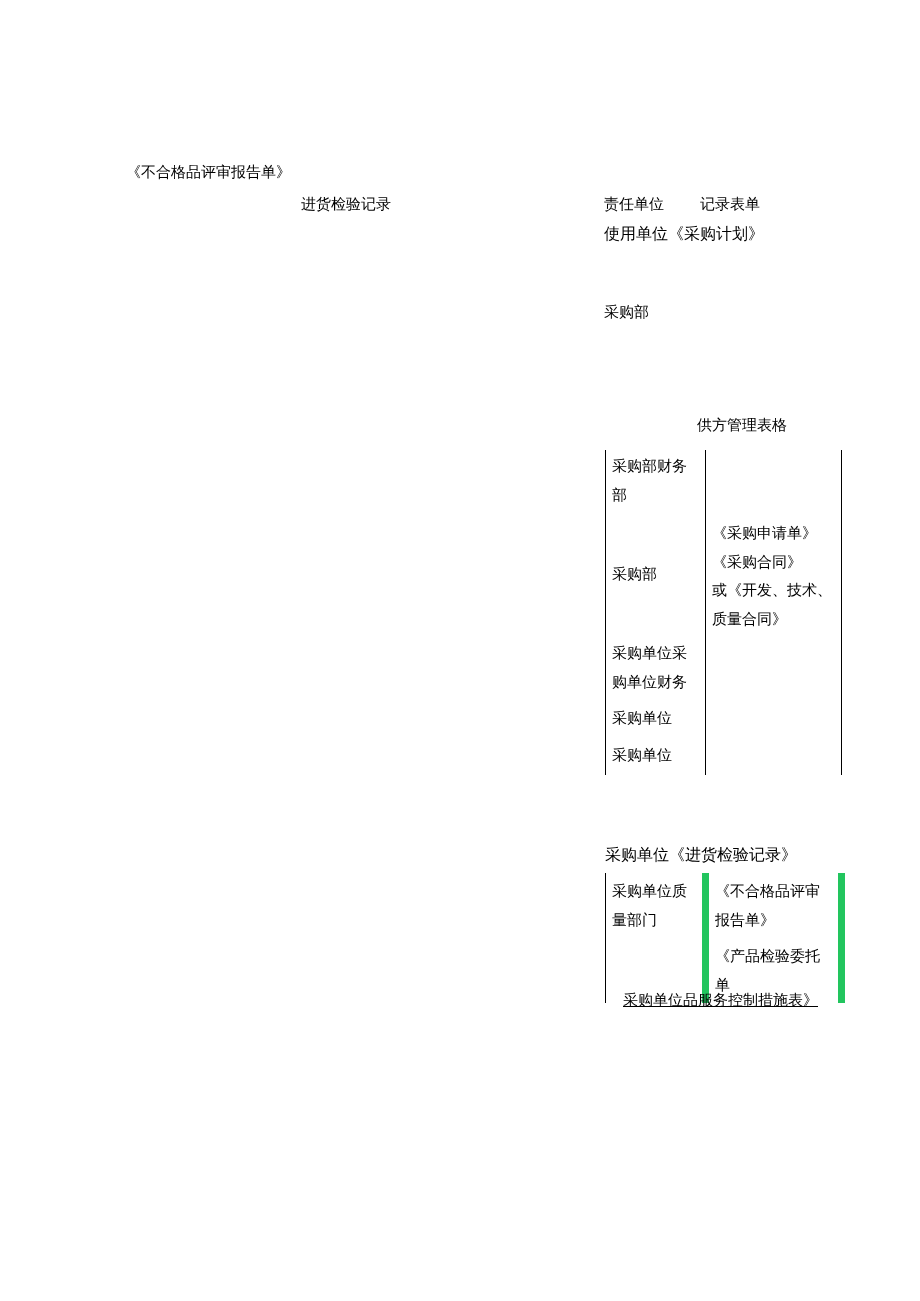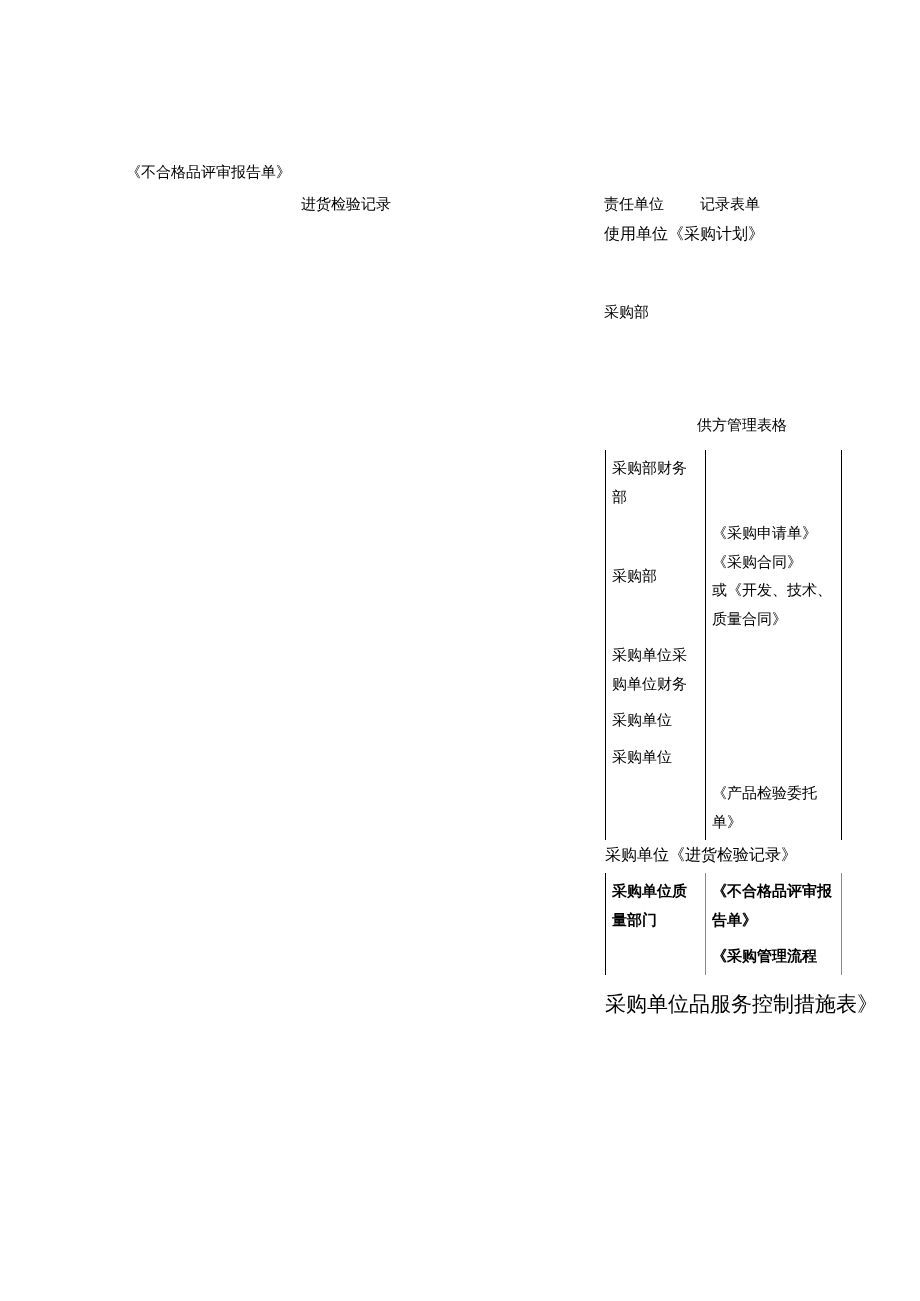--- a/index.html
+++ b/index.html
@@ -72,6 +72,7 @@
     }
     .table1 td.col-left {
       width: 100px;
+      font-family: Liberation Mono, monospace;
     }
     .table1 td.col-right {
       width: 136px;

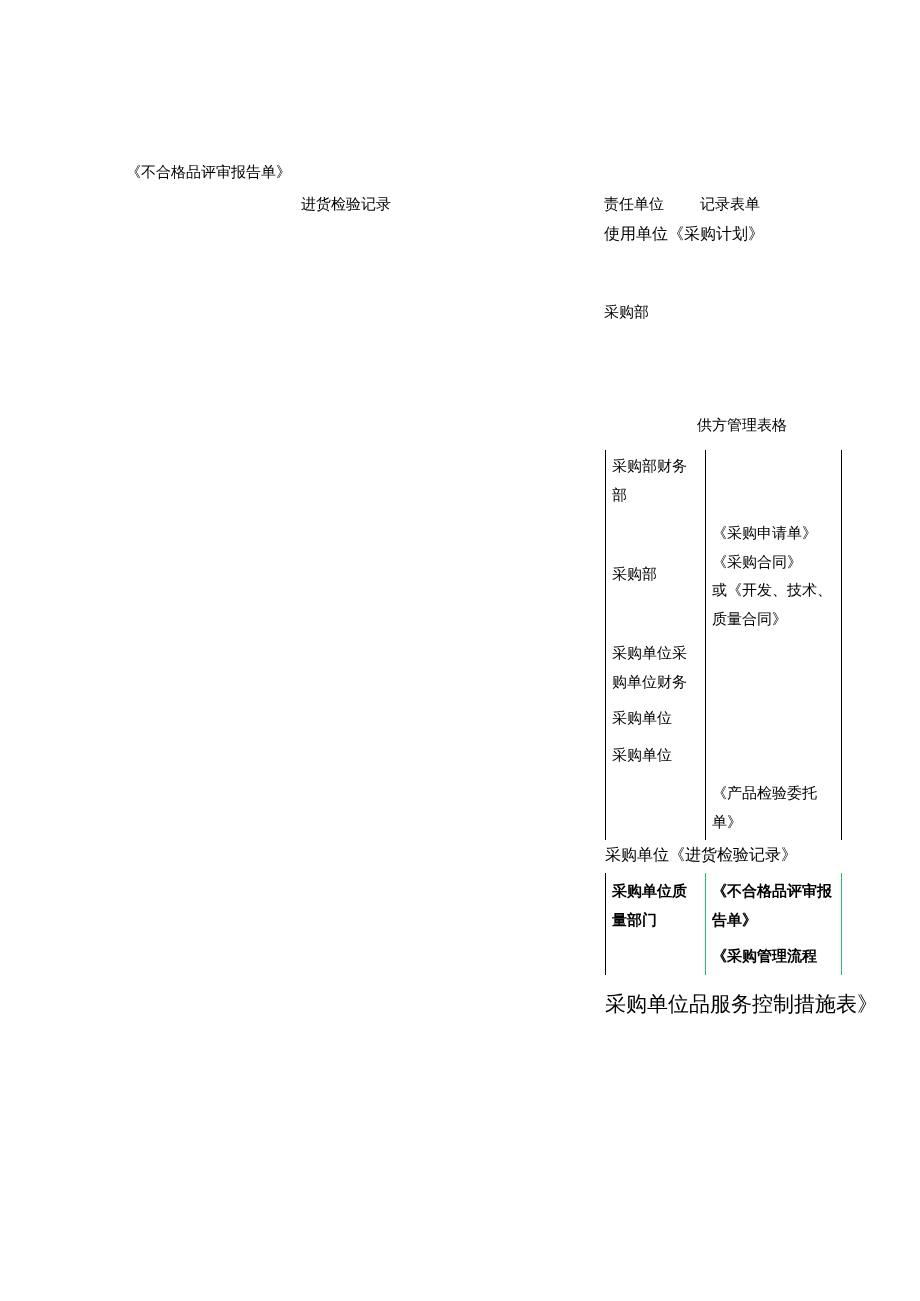--- a/index.html
+++ b/index.html
@@ -152,10 +152,6 @@
     <td class="col-left">采购单位</td>
     <td class="col-right"></td>
   </tr>
-  <tr>
-    <td class="col-left"></td>
-    <td class="col-right">《产品检验委托单》</td>
-  </tr>
 </tbody>
   </table>
 

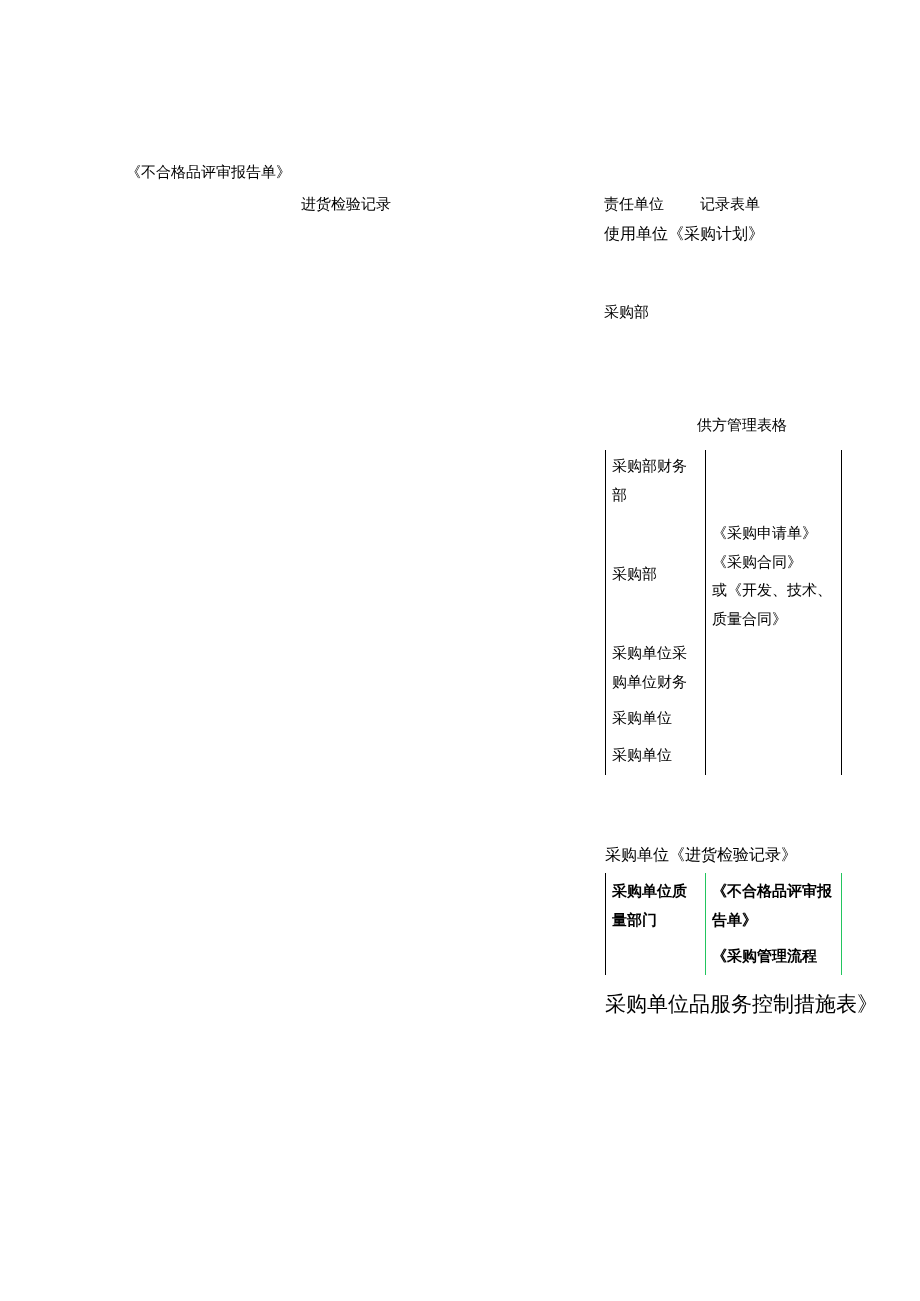--- a/index.html
+++ b/index.html
@@ -92,11 +92,10 @@
     }
     .table2 td {
       border-left: 1px solid #000;
-      border-right: 1px solid #22c55e;
+      border-right: 7px solid #22c55e;
       padding: 4px 8px 4px 6px;
       vertical-align: middle;
       line-height: 1.9;
-      font-weight: bold;
     }
     .table2 td.col-left {
       width: 100px;

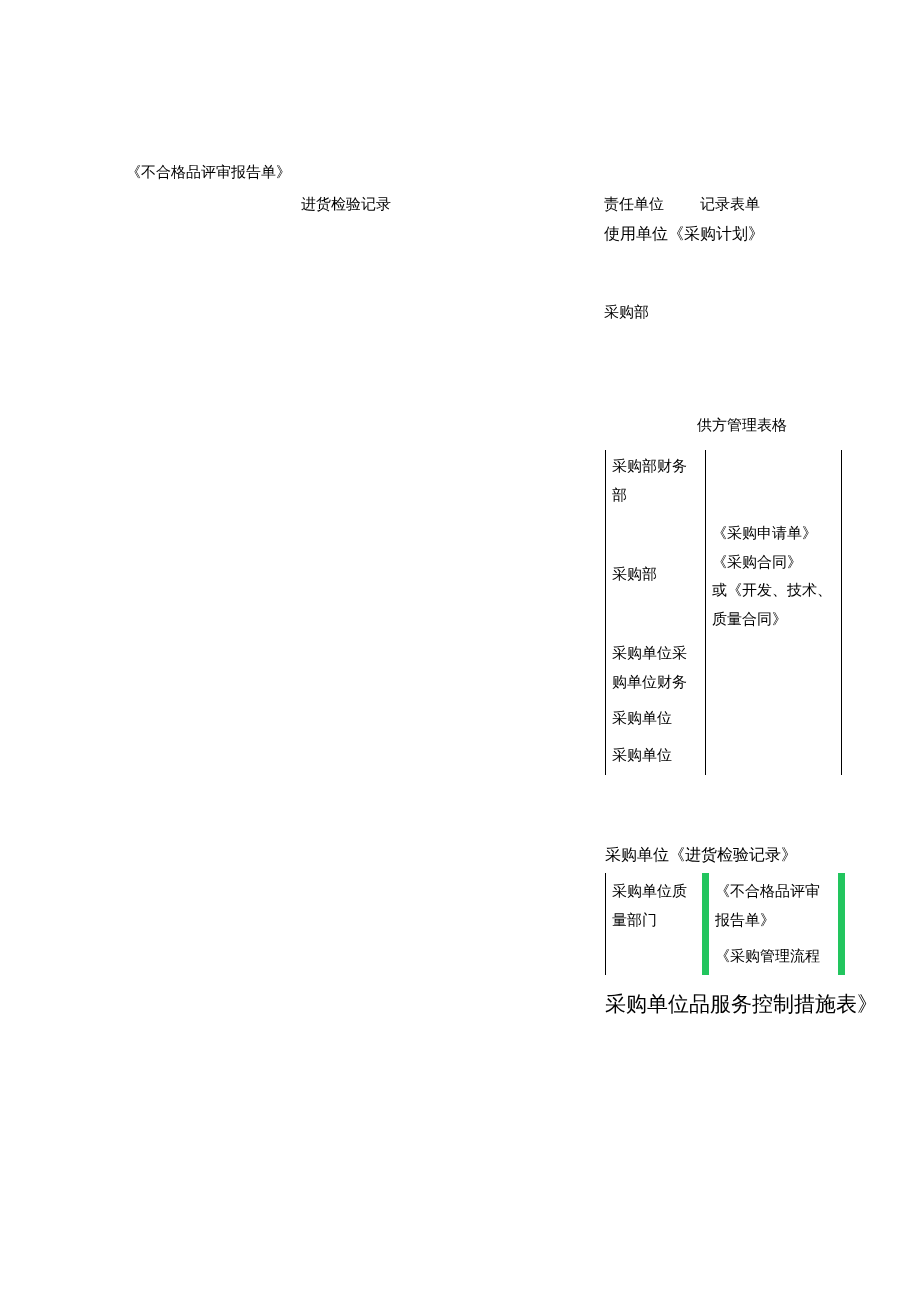--- a/index.html
+++ b/index.html
@@ -164,7 +164,7 @@
   </tr>
   <tr>
     <td class="col-left"></td>
-    <td class="col-right">《采购管理流程</td>
+    <td class="col-right">《产品检验委托单</td>
   </tr>
 </tbody>
   </table>

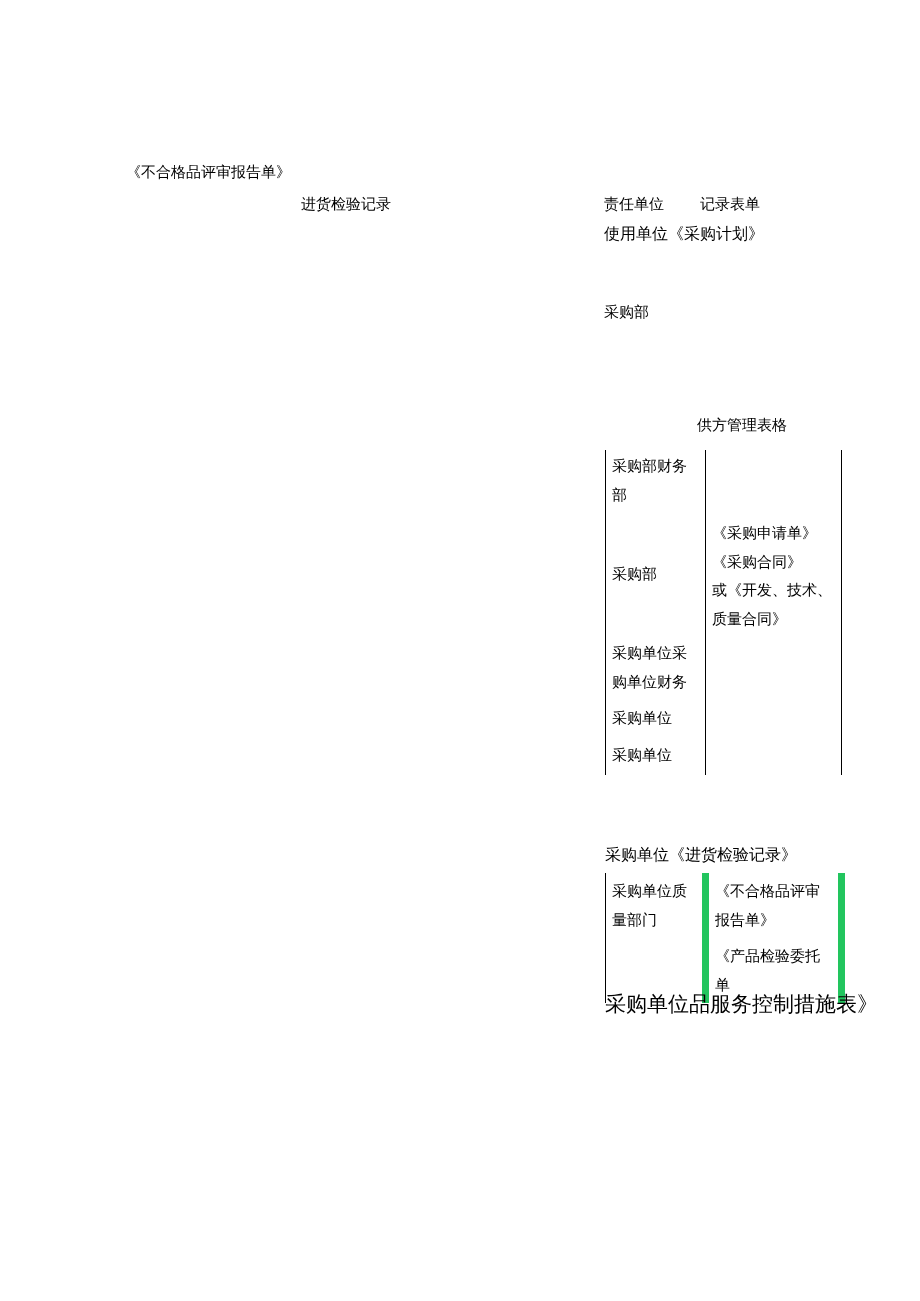--- a/index.html
+++ b/index.html
@@ -105,9 +105,10 @@
     }
     .footer-text {
       position: absolute;
-      left: 605px;
+      left: 623px;
       top: 988px;
-      font-size: 21px;
+      font-size: 15px;
+      text-decoration: underline;
     }
   </style>
 </head>

